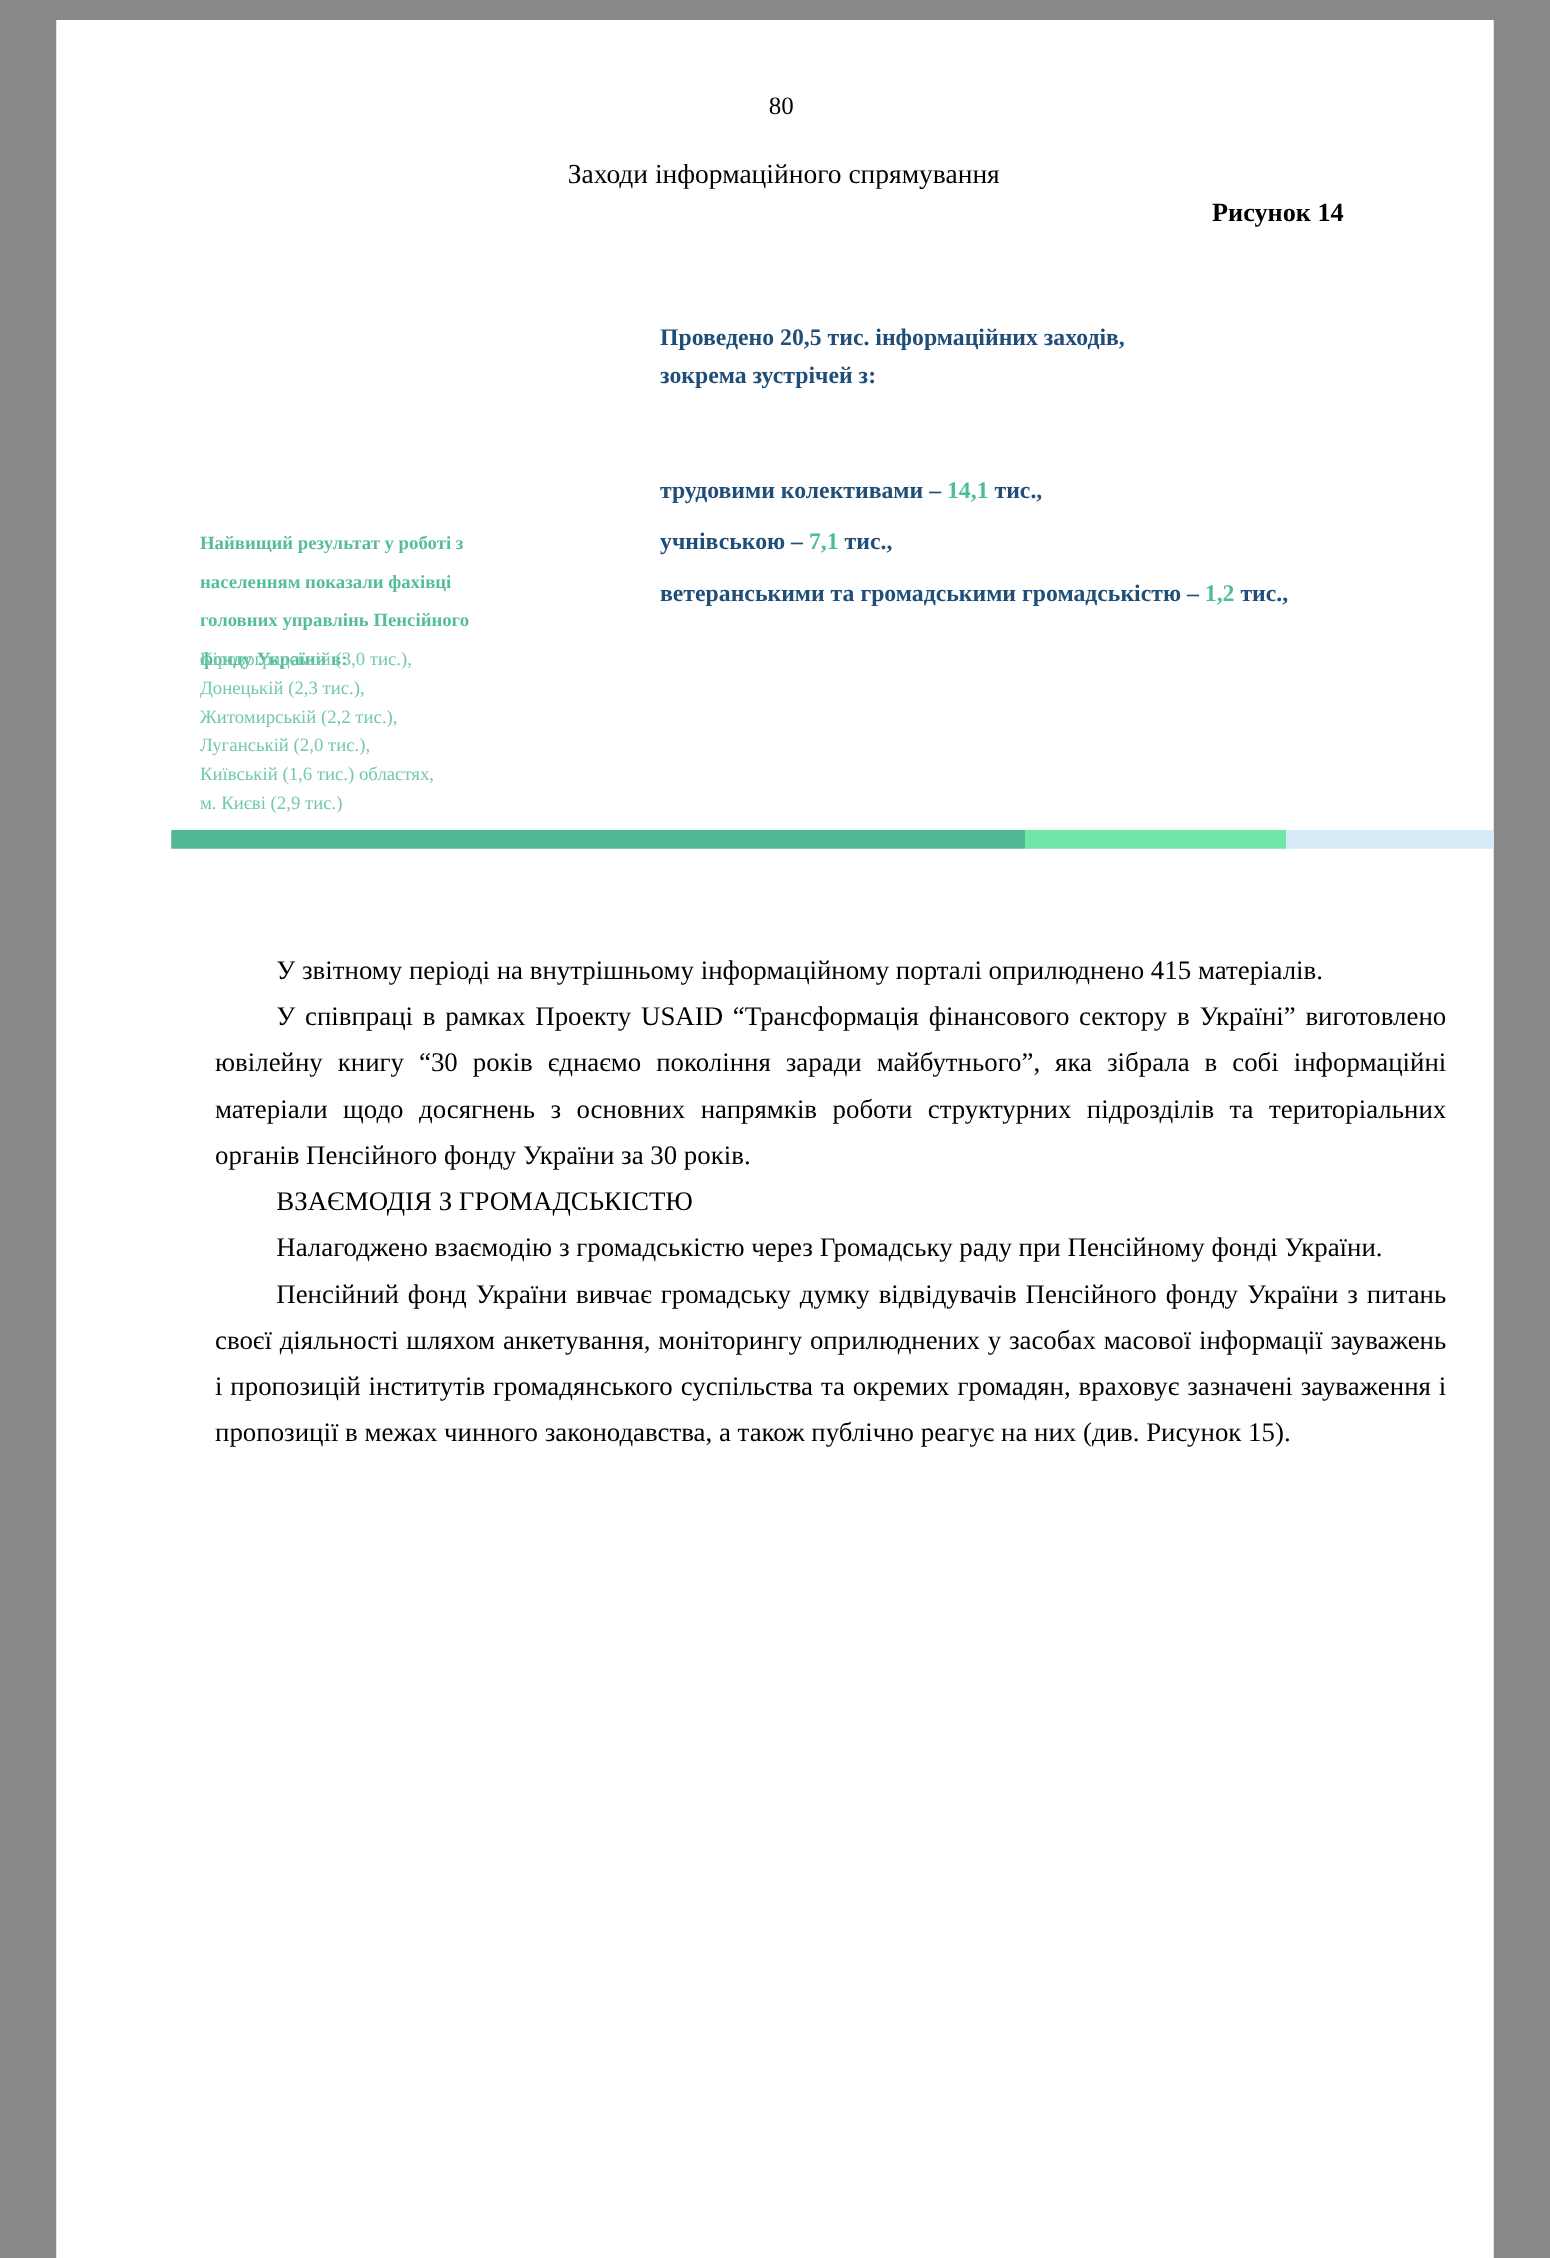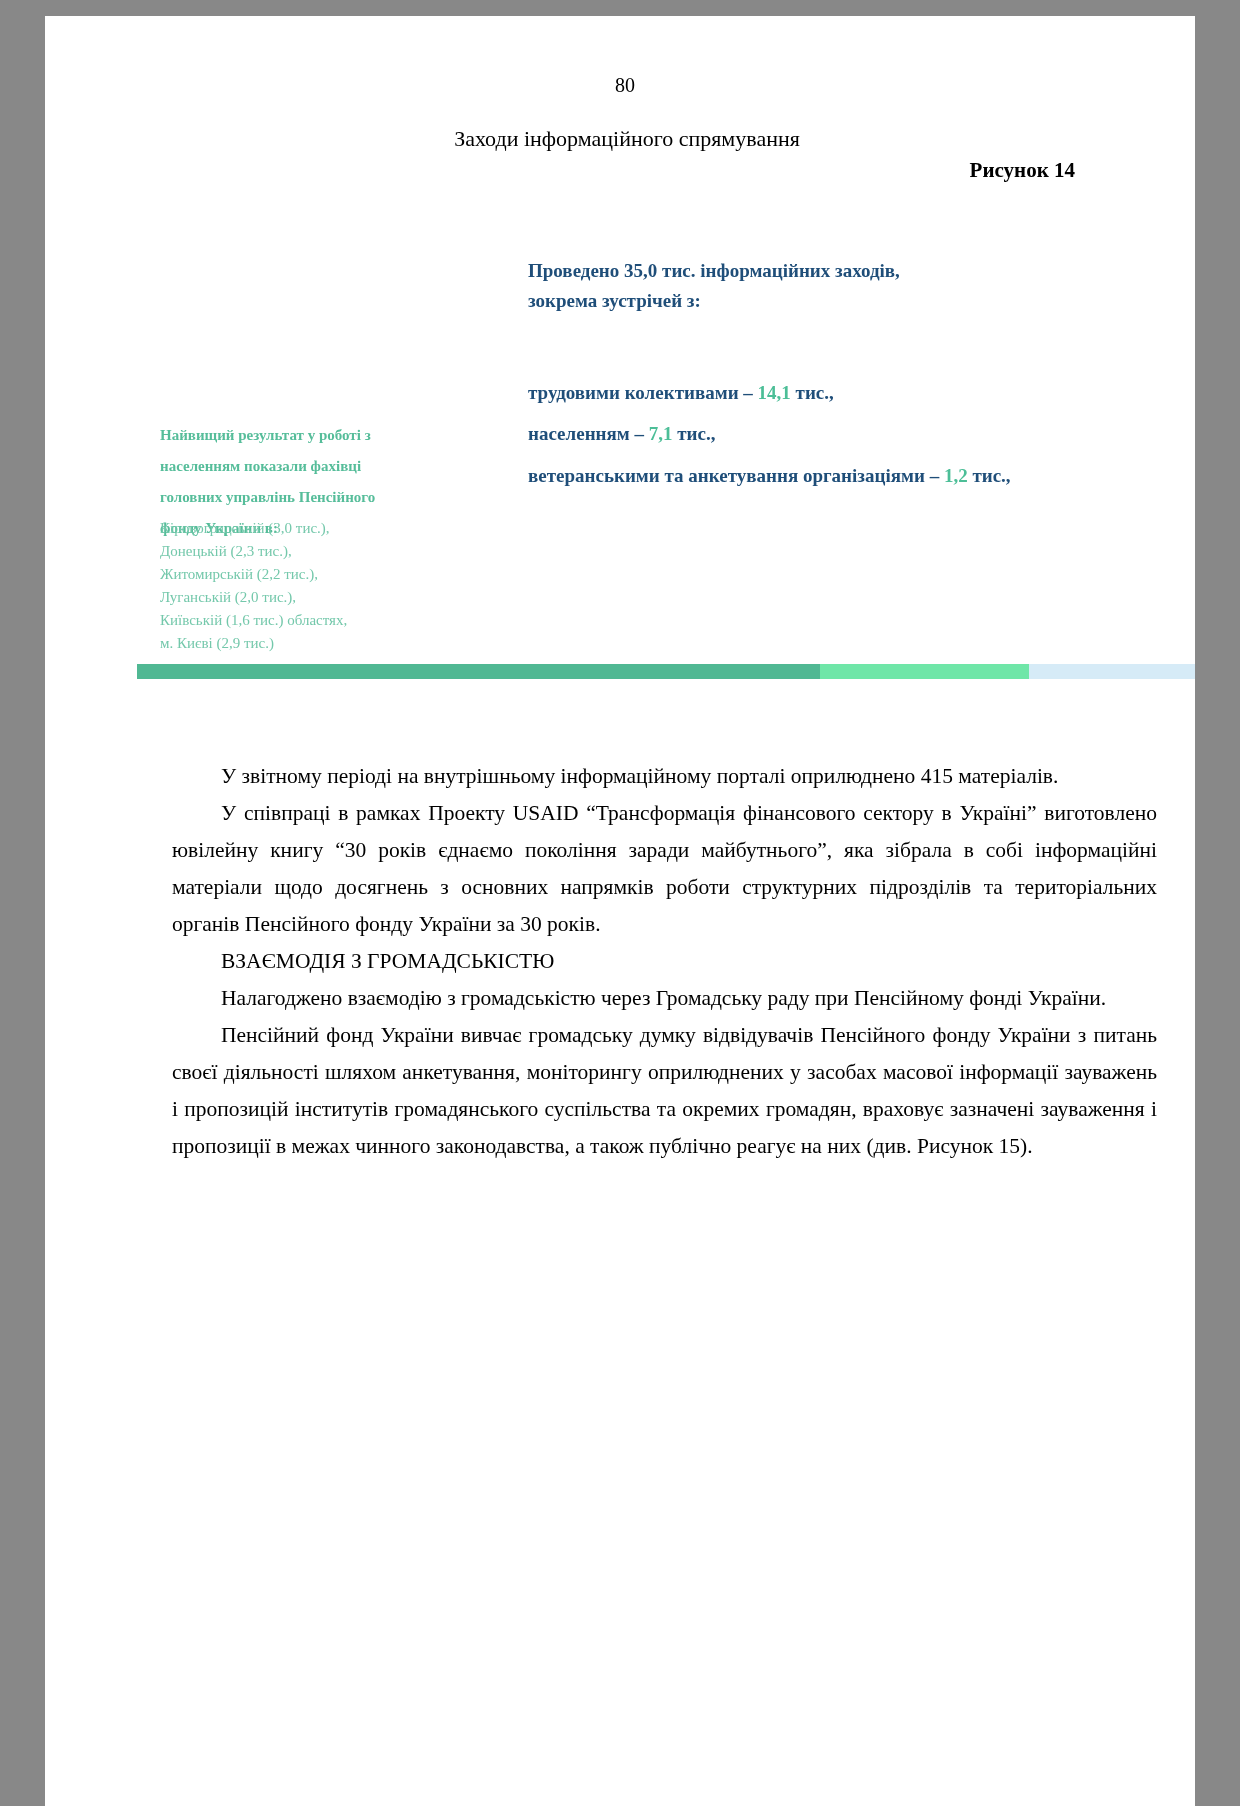--- a/index.html
+++ b/index.html
@@ -87,7 +87,7 @@
   <div class="figure-label">Рисунок 14</div>
 
   <div class="fig-headline">
-    <div>Проведено 35,0 тис. інформаційних заходів,</div>
+    <div>Проведено 20,5 тис. інформаційних заходів,</div>
     <div>зокрема зустрічей з:</div>
   </div>
 

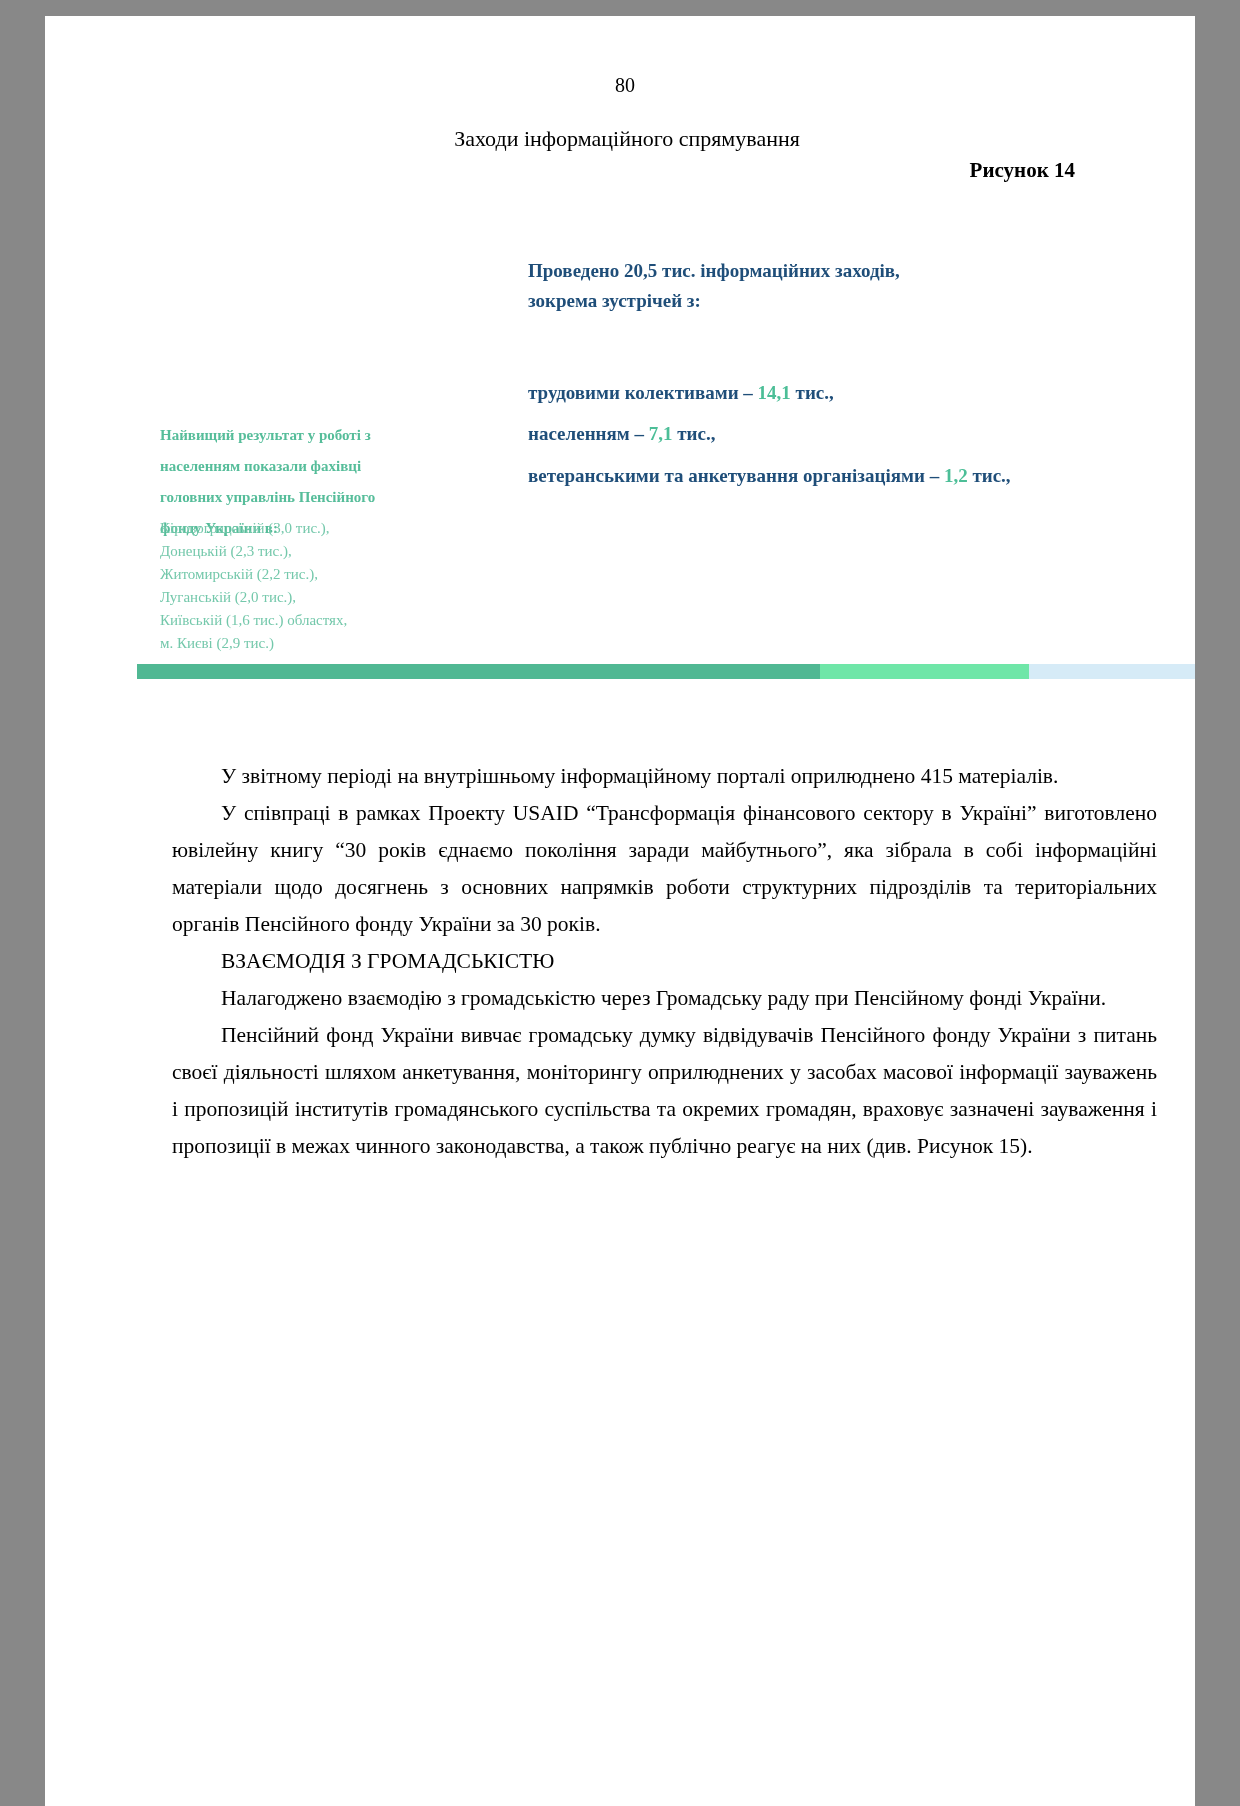--- a/index.html
+++ b/index.html
@@ -95,7 +95,7 @@
     <span>трудовими колективами – </span><span class="num">14,1</span><span> тис.,</span>
   </div>
   <div class="fig-item fig-item2">
-    <span>населенням – </span><span class="num">7,1</span><span> тис.,</span>
+    <span>учнівською – </span><span class="num">7,1</span><span> тис.,</span>
   </div>
   <div class="fig-item fig-item3">
     <span>ветеранськими та анкетування організаціями – </span><span class="num">1,2</span><span> тис.,</span>

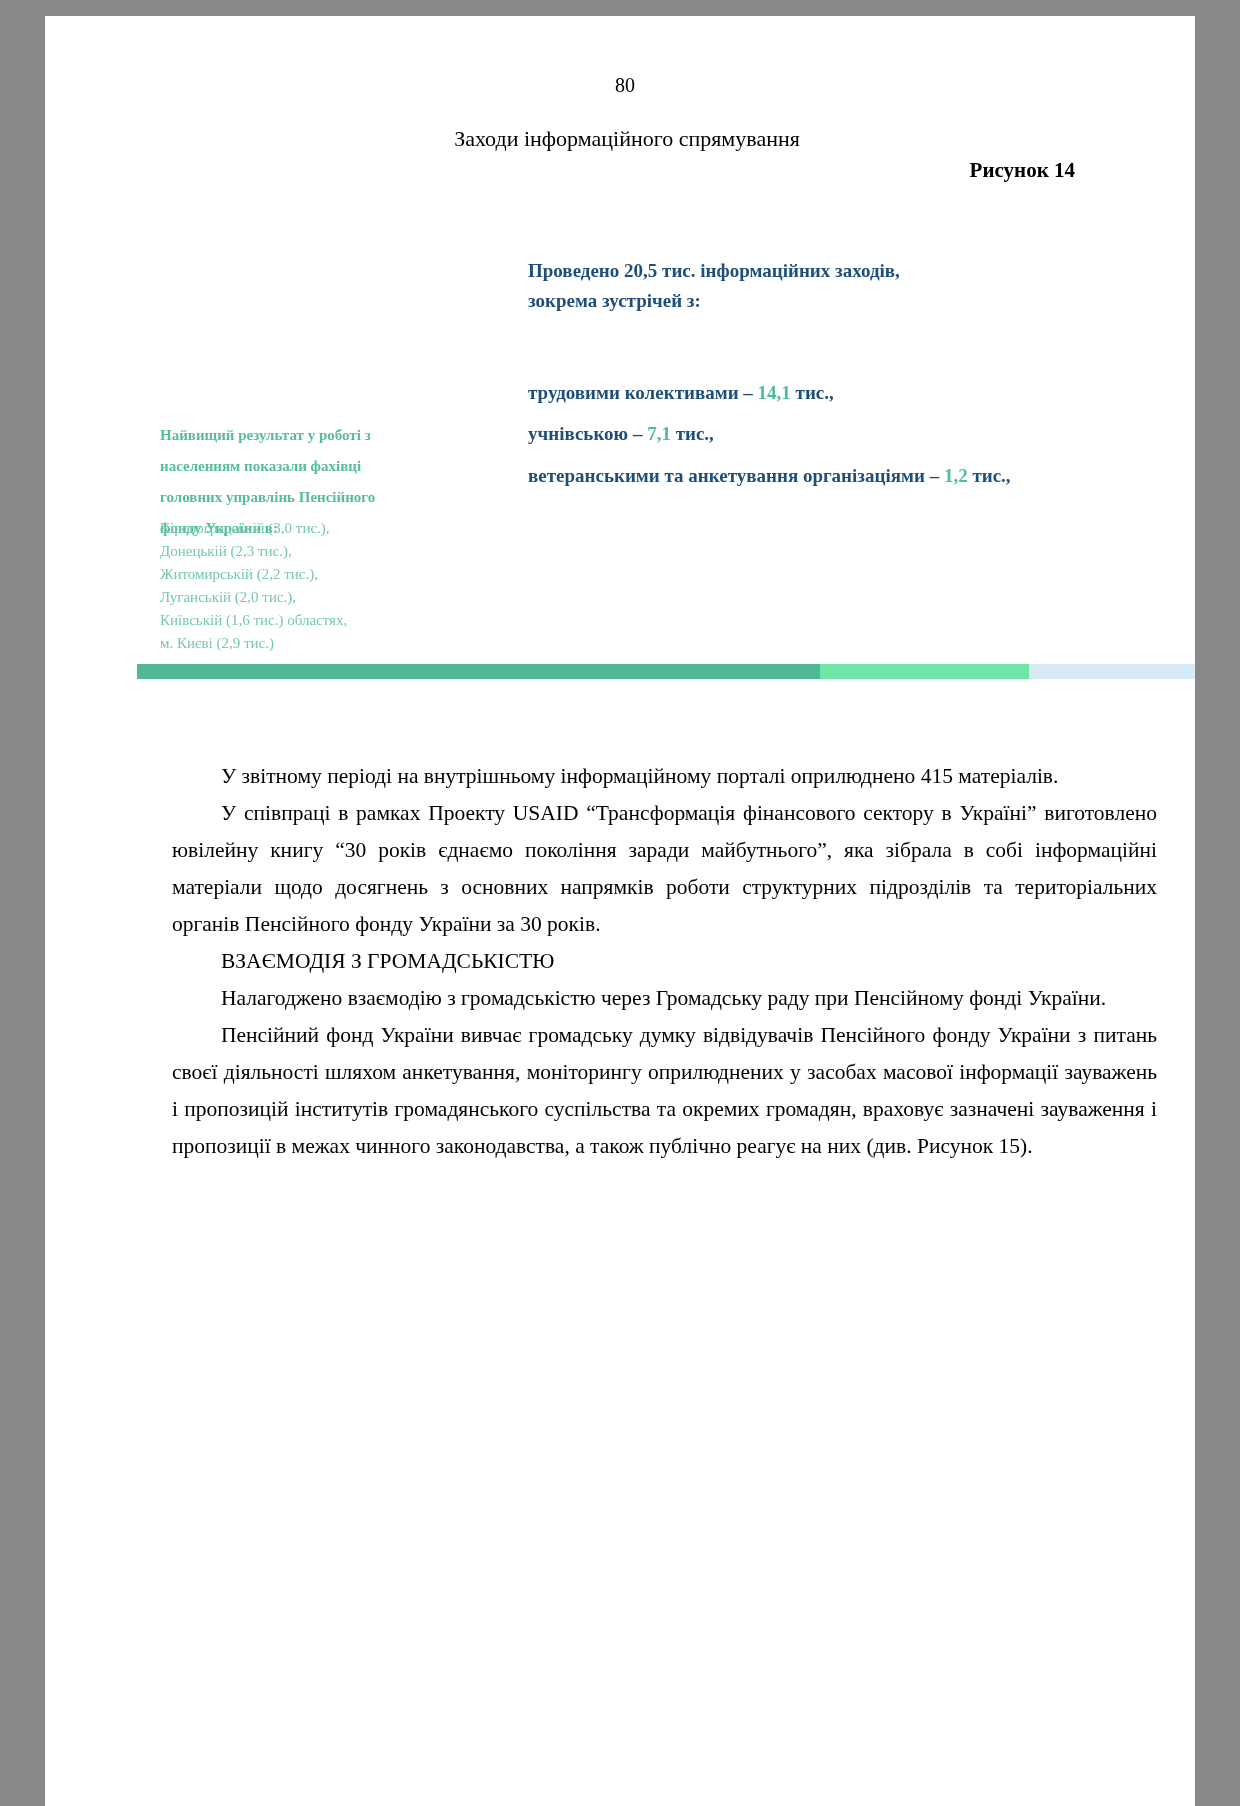--- a/index.html
+++ b/index.html
@@ -98,7 +98,7 @@
     <span>учнівською – </span><span class="num">7,1</span><span> тис.,</span>
   </div>
   <div class="fig-item fig-item3">
-    <span>ветеранськими та анкетування організаціями – </span><span class="num">1,2</span><span> тис.,</span>
+    <span>ветеранськими та громадськими громадськістю – </span><span class="num">1,2</span><span> тис.,</span>
   </div>
 
 

